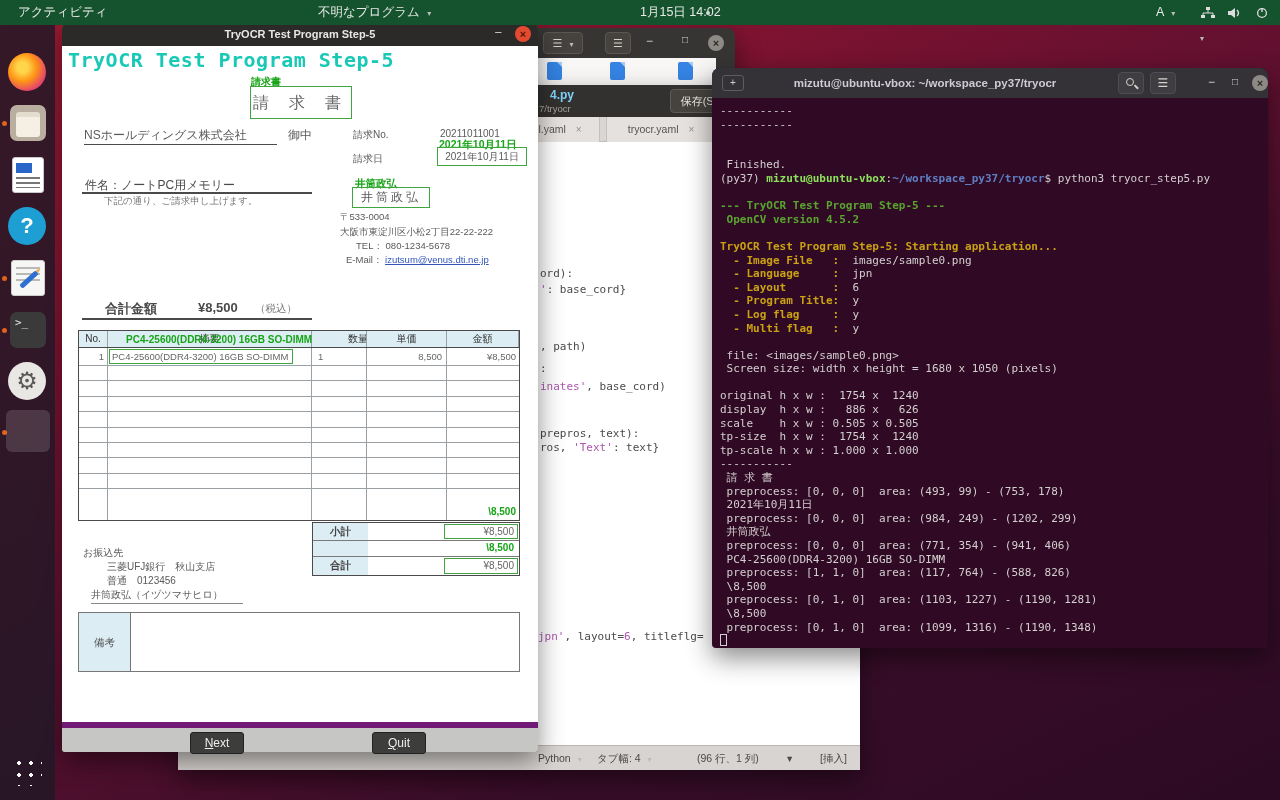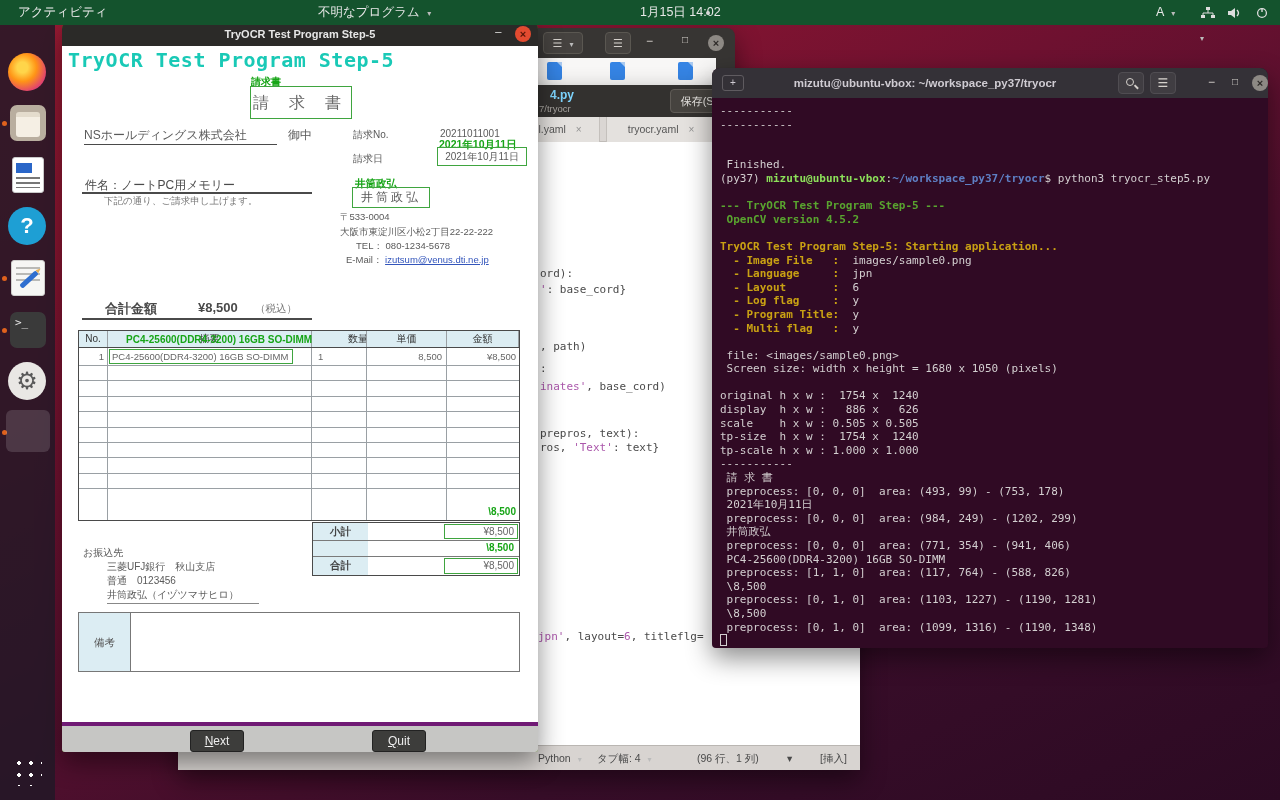--- a/index.html
+++ b/index.html
@@ -418,8 +418,8 @@
         <div class="tline"><span class="seg-y">  - Image File   :</span><span class="seg-d">  images/sample0.png</span></div>
         <div class="tline"><span class="seg-y">  - Language     :</span><span class="seg-d">  jpn</span></div>
         <div class="tline"><span class="seg-y">  - Layout       :</span><span class="seg-d">  6</span></div>
+        <div class="tline"><span class="seg-y">  - Program Title:</span><span class="seg-d">  y</span></div>
         <div class="tline"><span class="seg-y">  - Log flag     :</span><span class="seg-d">  y</span></div>
-        <div class="tline"><span class="seg-y">  - Program Title:</span><span class="seg-d">  y</span></div>
         <div class="tline"><span class="seg-y">  - Multi flag   :</span><span class="seg-d">  y</span></div>
         <div class="tline">&nbsp;</div>
         <div class="tline"><span class="seg-d"> file: &lt;images/sample0.png&gt;</span></div>

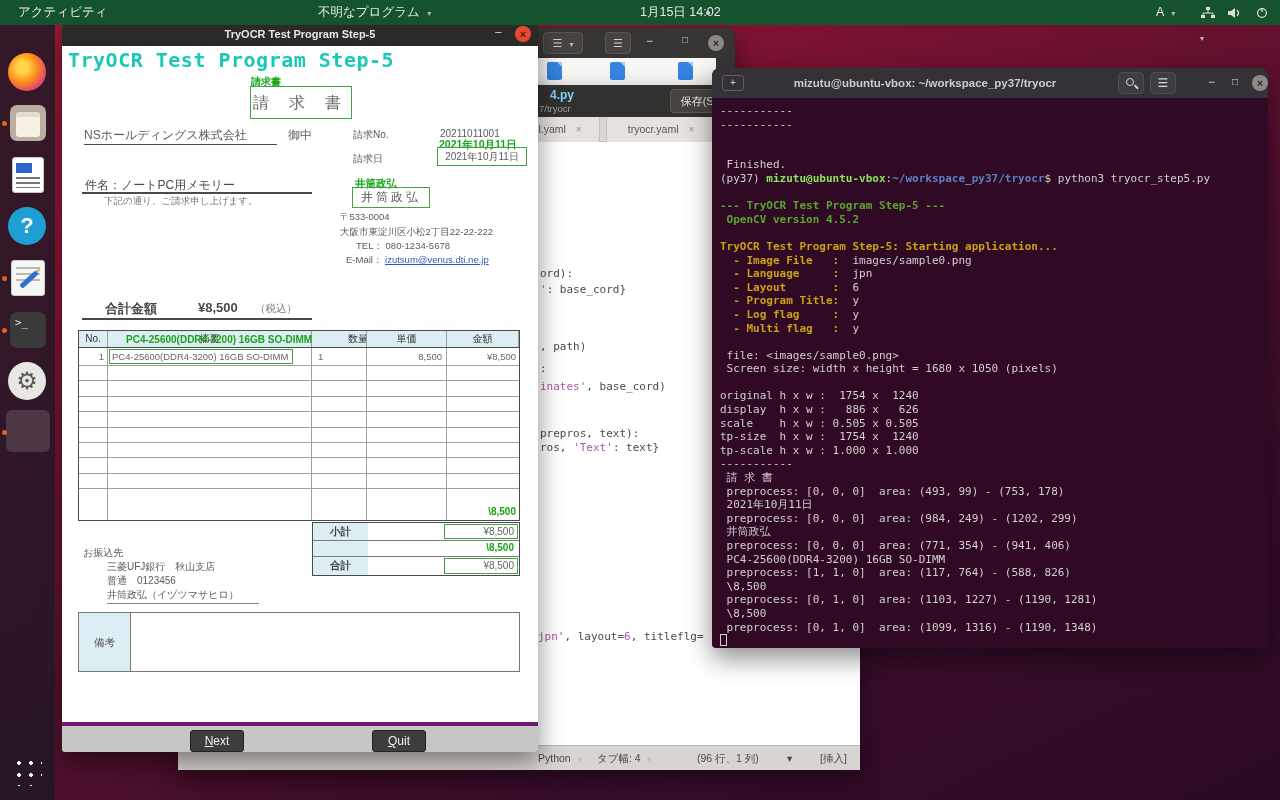--- a/index.html
+++ b/index.html
@@ -377,7 +377,7 @@
     <div class="itxt" style="left:21px;top:500px;font-size:10px;">お振込先</div>
     <div class="itxt" style="left:45px;top:514px;font-size:10px;">三菱UFJ銀行　秋山支店</div>
     <div class="itxt" style="left:45px;top:528px;font-size:10px;">普通　0123456</div>
-    <div class="itxt" style="left:45px;top:542px;font-size:10px;border-bottom:1px solid #888;padding:0 20px 1px 0;">井筒政弘（イヅツマサヒロ）</div>
+    <div class="itxt" style="left:29px;top:542px;font-size:10px;border-bottom:1px solid #888;padding:0 20px 1px 0;">井筒政弘（イヅツマサヒロ）</div>
 
     <div id="notes">
       <div class="nl">備考</div>

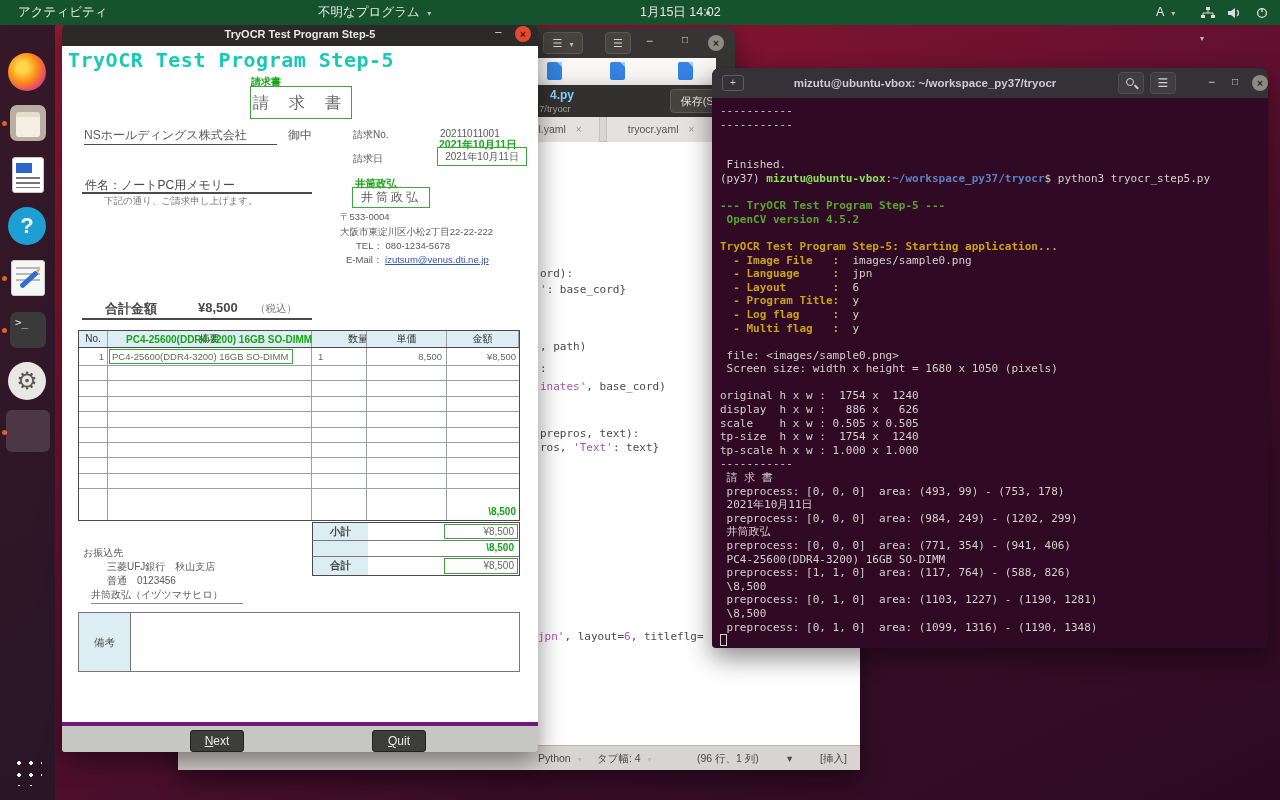--- a/index.html
+++ b/index.html
@@ -131,7 +131,7 @@
   #notes .nl { width:52px; background:#dcedf3; border-right:1px solid #777; text-align:center; font-size:10.5px;
     color:#555; line-height:58px; }
   #bbar { position:absolute; left:0; bottom:0; width:100%; height:30px; background:#c6c6c4;
-    border-top:4px solid #701a75; border-radius:0 0 3px 3px; }
+    border-top:6px solid #701a75; border-radius:0 0 3px 3px; }
   .btn { position:absolute; top:4px; width:54px; height:22px; background:#3d3d3b; border:1px solid #222;
     border-radius:3px; color:#eee; font-size:12px; text-align:center; line-height:20px; }
   .btn::first-letter { text-decoration:underline; }

